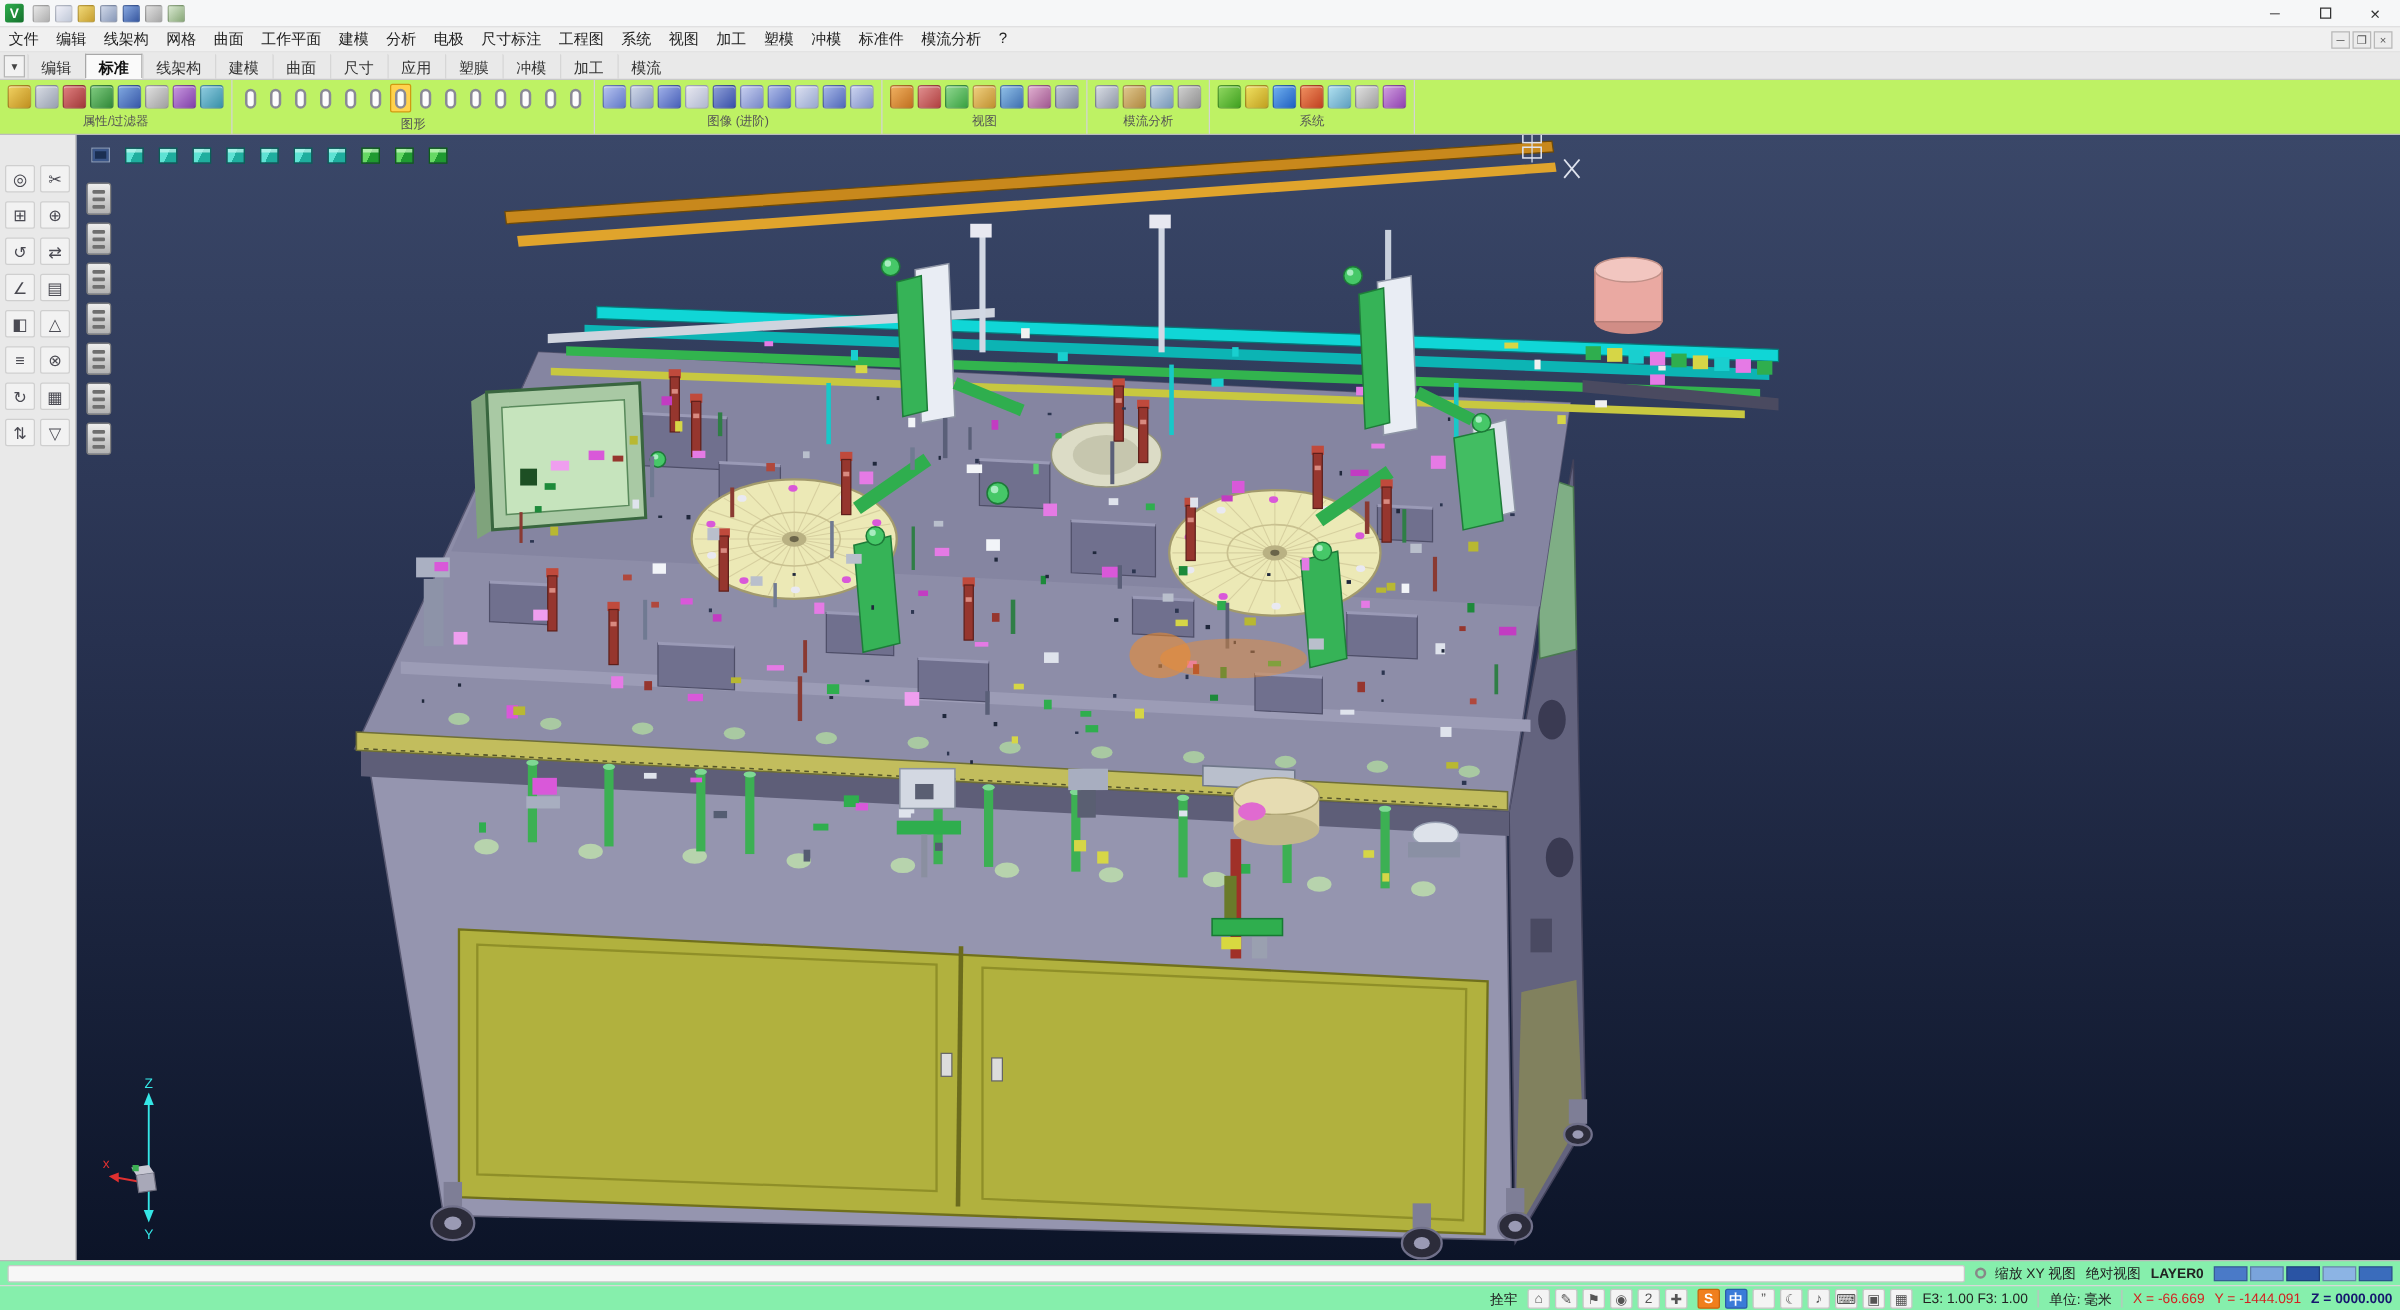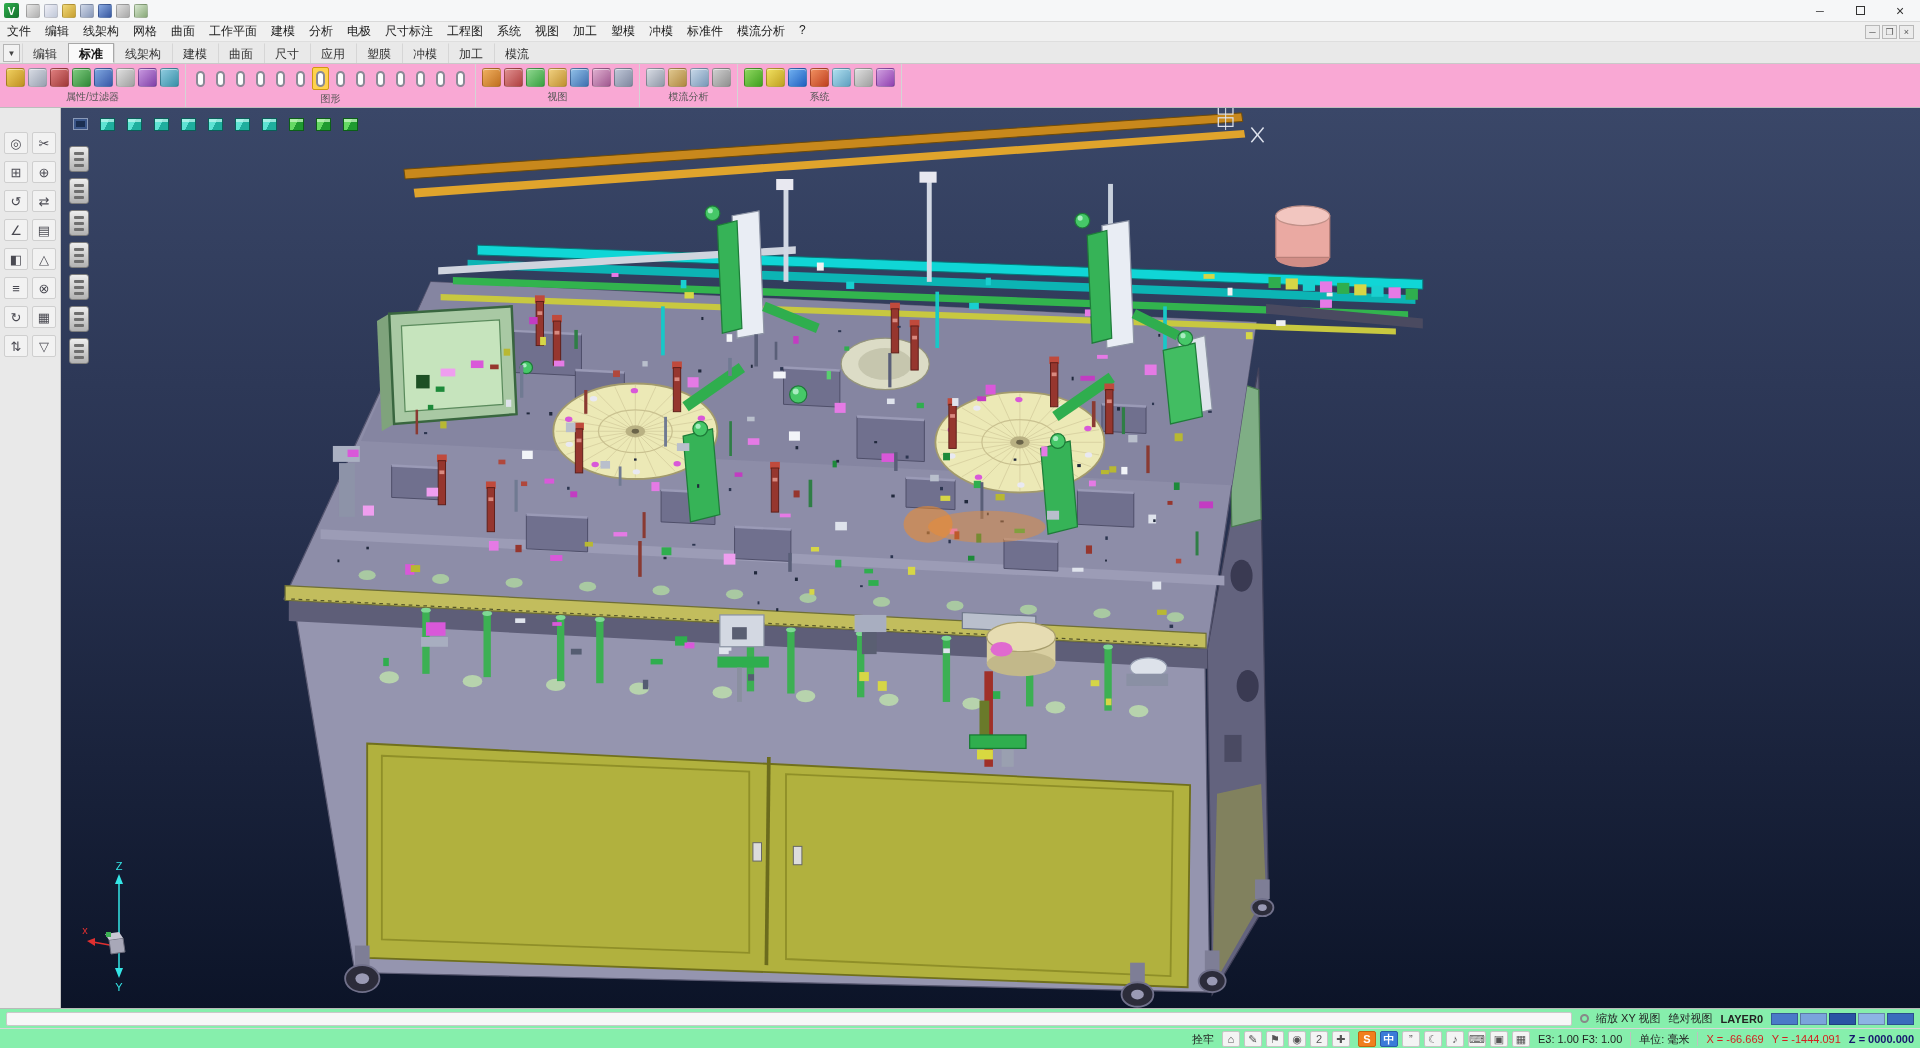--- a/index.html
+++ b/index.html
@@ -25,7 +25,7 @@
   .tab{padding:2px 10px 3px;height:20px;border:1px solid transparent;border-bottom:none;color:#333;white-space:nowrap;border-left:1px solid #d6d6d6}
   .tab.active{background:#fafafa;border:1px solid #a8a8a8;border-bottom:1px solid #fafafa;font-weight:bold;color:#111}
   
-  .toolbar{position:absolute;top:64px;height:44px;left:0;right:0;background:#f9a8d4;border-bottom:1px solid #bdbdbd;display:flex;z-index:50}
+  .toolbar{position:absolute;top:64px;height:44px;left:0;right:0;background:#bef264;border-bottom:1px solid #bdbdbd;display:flex;z-index:50}
   .tgroup{display:flex;flex-direction:column;border-right:1px solid #d4d4d4;padding:3px 6px 0;justify-content:space-between}
   .tg-icons{display:flex;align-items:center;gap:3px;height:24px}
   .tg-label{font-size:10px;color:#555;text-align:center;padding:2px 0 3px;white-space:nowrap}

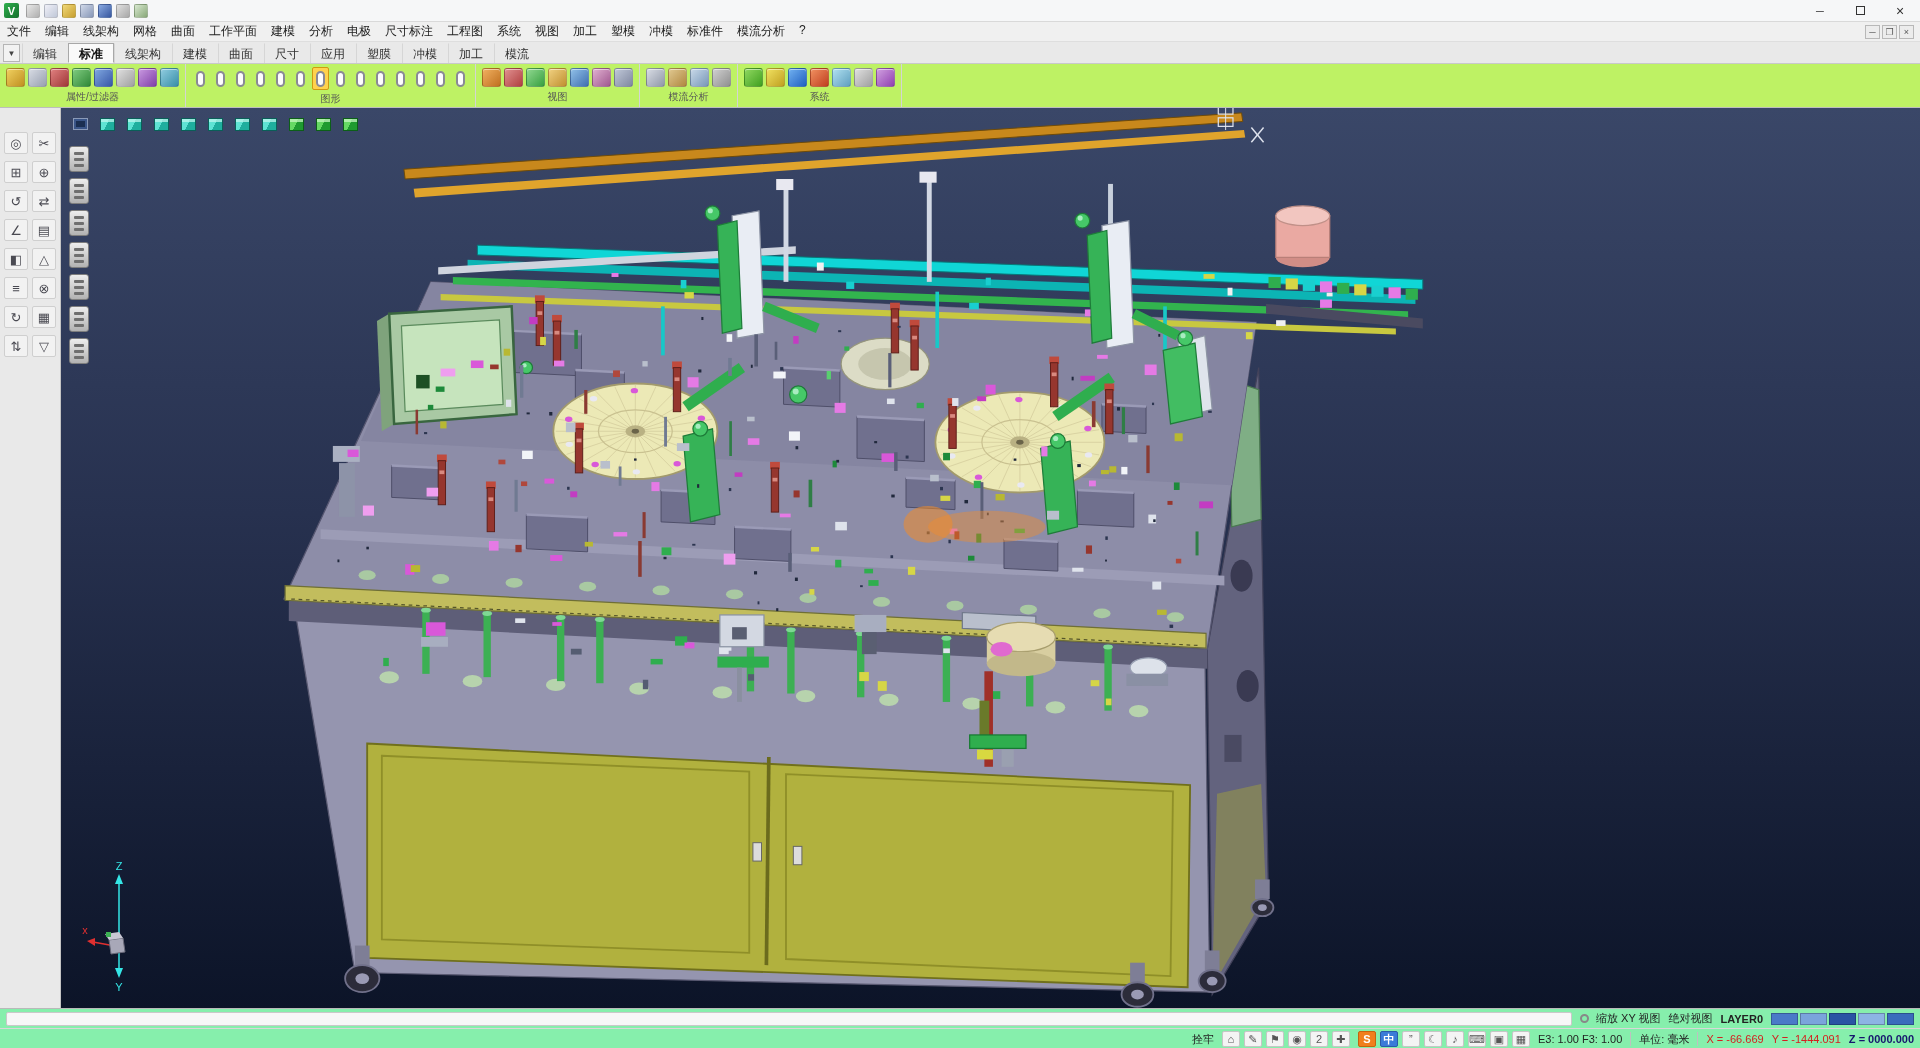--- a/index.html
+++ b/index.html
@@ -195,6 +195,21 @@
         </div>
       </div>
       <div class="tg-label">图形</div>
+    </div>
+    <div class="tgroup">
+      <div class="tg-icons">
+        <div class="chip" style="background: linear-gradient(135deg, rgb(184, 196, 240), rgb(96, 120, 200));"></div>
+        <div class="chip" style="background: linear-gradient(135deg, rgb(208, 216, 232), rgb(136, 152, 192));"></div>
+        <div class="chip" style="background: linear-gradient(135deg, rgb(160, 176, 232), rgb(72, 96, 184));"></div>
+        <div class="chip" style="background: linear-gradient(135deg, rgb(232, 232, 240), rgb(176, 184, 208));"></div>
+        <div class="chip" style="background: linear-gradient(135deg, rgb(144, 160, 216), rgb(56, 80, 168));"></div>
+        <div class="chip" style="background: linear-gradient(135deg, rgb(200, 208, 240), rgb(120, 136, 200));"></div>
+        <div class="chip" style="background: linear-gradient(135deg, rgb(176, 188, 232), rgb(88, 112, 192));"></div>
+        <div class="chip" style="background: linear-gradient(135deg, rgb(220, 224, 240), rgb(152, 168, 208));"></div>
+        <div class="chip" style="background: linear-gradient(135deg, rgb(168, 184, 232), rgb(80, 104, 184));"></div>
+        <div class="chip" style="background: linear-gradient(135deg, rgb(204, 212, 240), rgb(128, 144, 200));"></div>
+      </div>
+      <div class="tg-label">图像 (进阶)</div>
     </div>
     <div class="tgroup">
       <div class="tg-icons">

